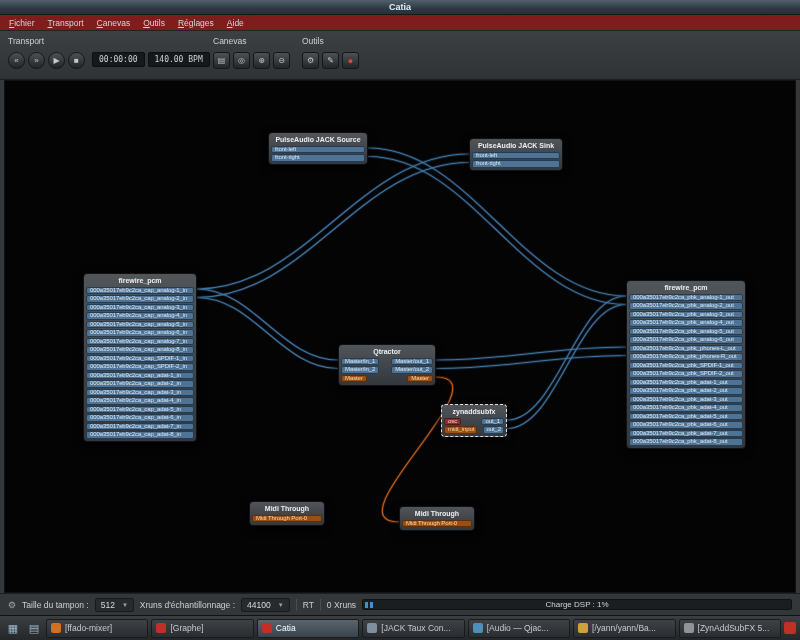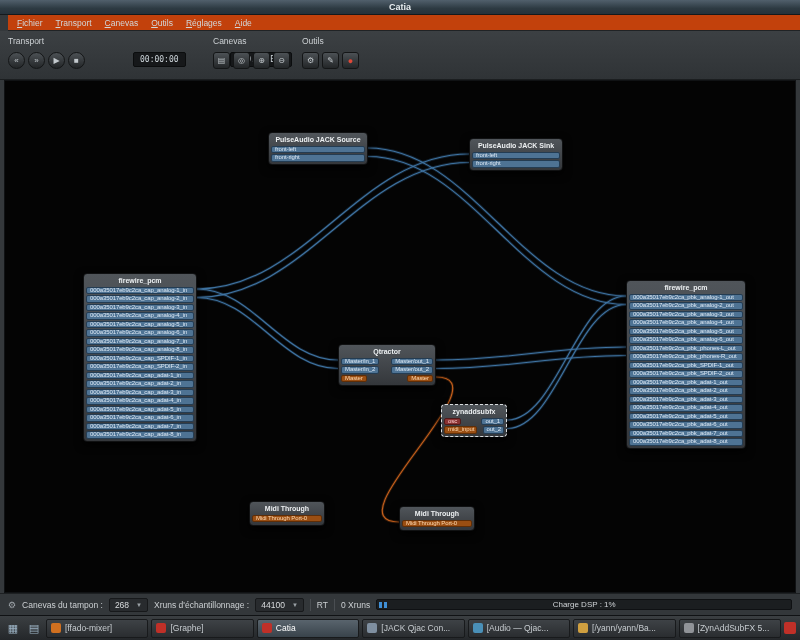--- a/index.html
+++ b/index.html
@@ -13,7 +13,7 @@
     font-size:9px; font-weight:bold; color:#e9eef1; }
 
   
-  .menubar { position:absolute; top:15px; left:8px; right:0; height:16px; background:#c2410c;
+  .menubar { position:absolute; top:15px; left:0; right:0; height:16px; background:#7f1d1d;
     border-bottom:1px solid #202325; display:flex; align-items:center; padding:0 3px; gap:1px; }
   .menu-item { font-size:8.5px; color:#d2d6d9; padding:1px 6px; border-radius:2px; }
   .menu-item::first-letter { text-decoration:underline; }

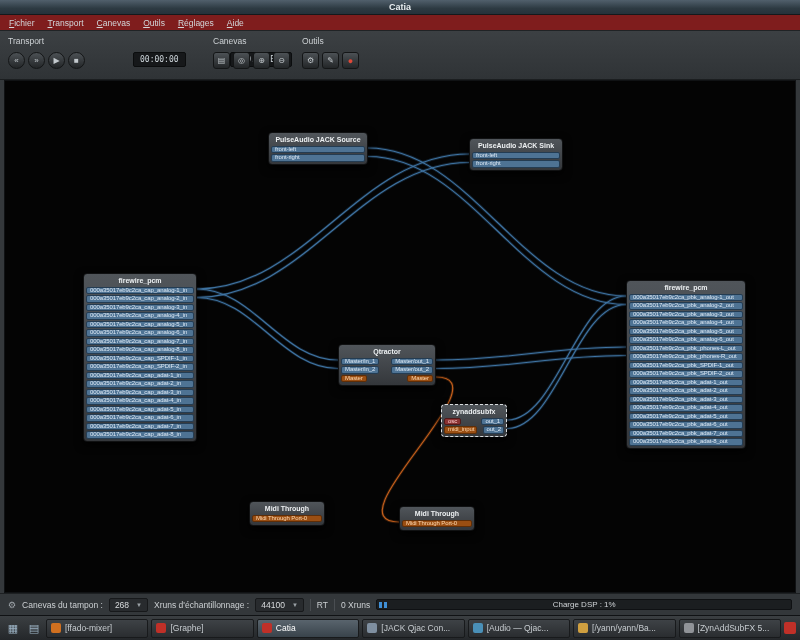--- a/index.html
+++ b/index.html
@@ -30,7 +30,7 @@
   .tbtn.rec { color:#e04838; font-size:9px; }
   .lcd { height:15px; background:#16181a; border:1px solid #0b0d0e; border-radius:2px;
     color:#ccd4d9; font-family:"DejaVu Sans Mono",monospace; font-size:8px;
-    display:flex; align-items:center; padding:0 6px;margin-left:41px; }
+    display:flex; align-items:center; padding:0 6px; }
 
   
   .canvas { position:absolute; top:80px; left:4px; width:792px; height:513px;

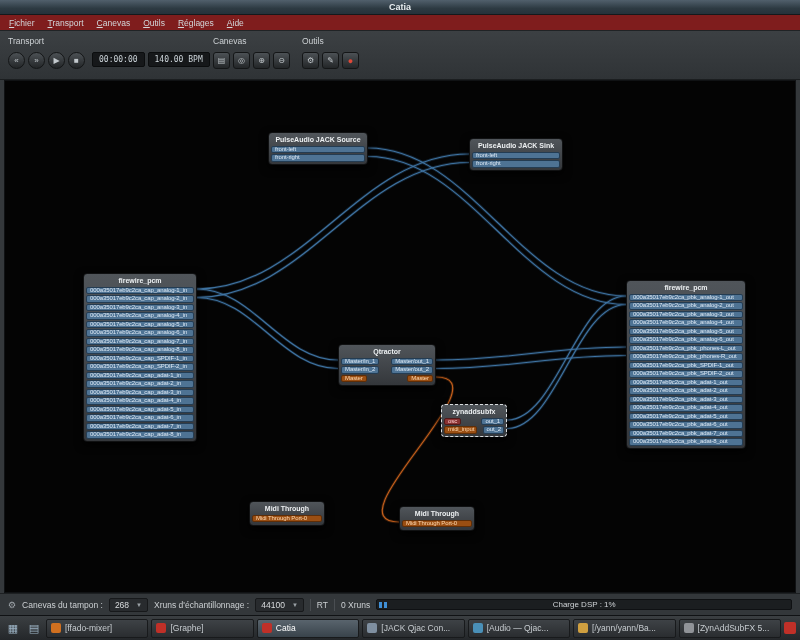--- a/index.html
+++ b/index.html
@@ -324,7 +324,7 @@
 
 <div class="statusbar">
   <span class="status-icon">⚙</span>
-  <span>Canevas du tampon :</span>
+  <span>Taille du tampon :</span>
   <span class="combo">
     <span>268</span>
     <span class="chev">▼</span>

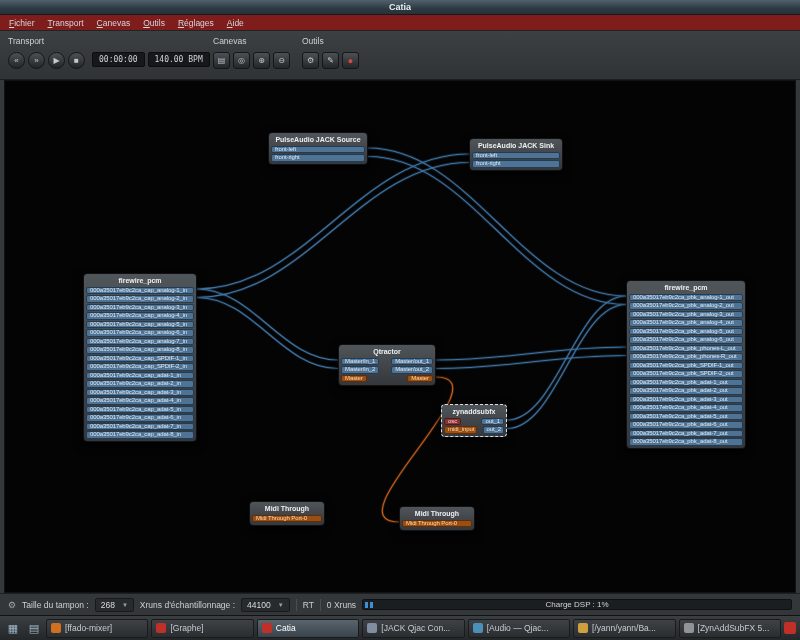--- a/index.html
+++ b/index.html
@@ -326,7 +326,7 @@
   <span class="status-icon">⚙</span>
   <span>Taille du tampon :</span>
   <span class="combo">
-    <span>268</span>
+    <span>512</span>
     <span class="chev">▼</span>
   </span>
   <span>Xruns d'échantillonnage :</span>

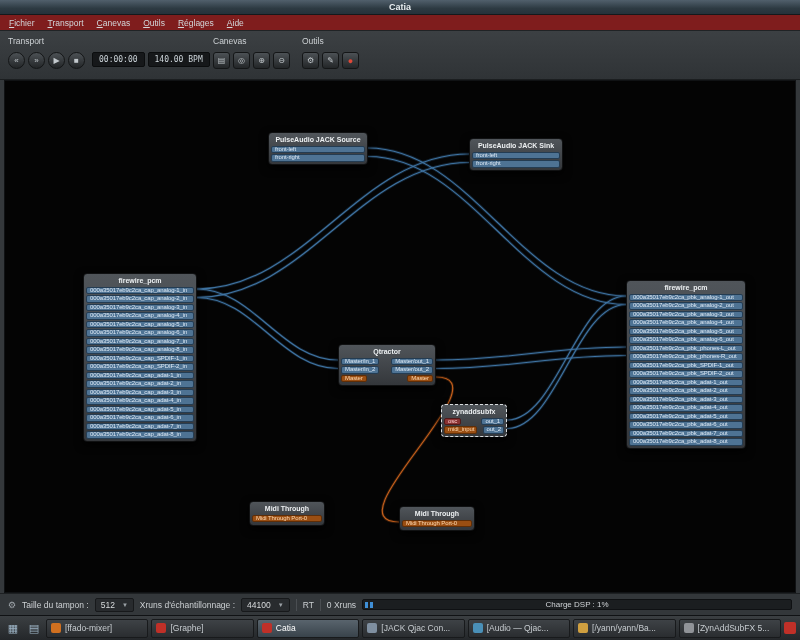--- a/index.html
+++ b/index.html
@@ -362,7 +362,7 @@
     </div>
     <div class="task">
       <span class="task-icon" style="background: rgb(127, 143, 160);"></span>
-      <span class="task-label">[JACK Qjac Con...</span>
+      <span class="task-label">[JACK Taux Con...</span>
     </div>
     <div class="task">
       <span class="task-icon" style="background: rgb(74, 144, 184);"></span>

